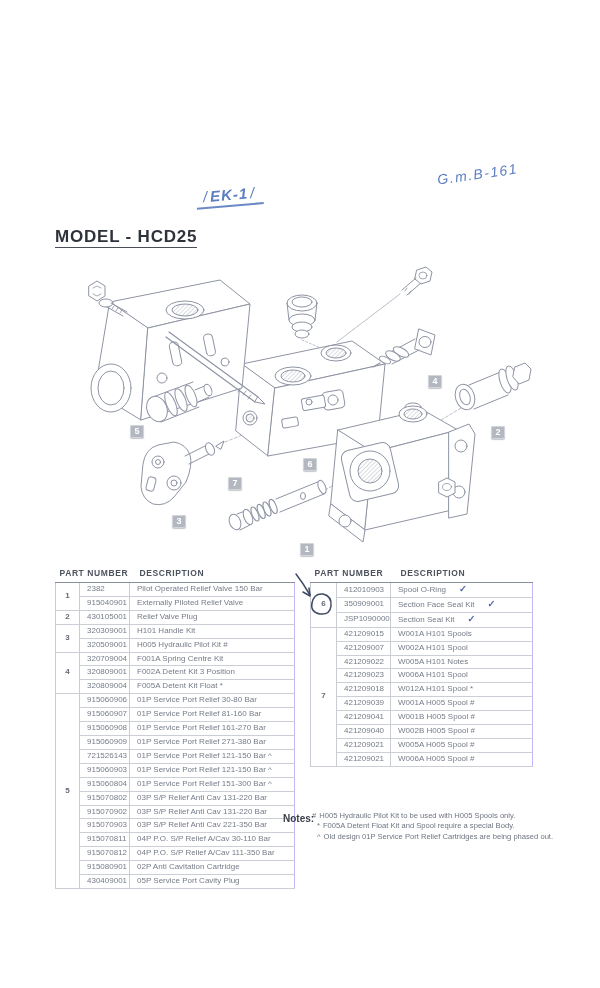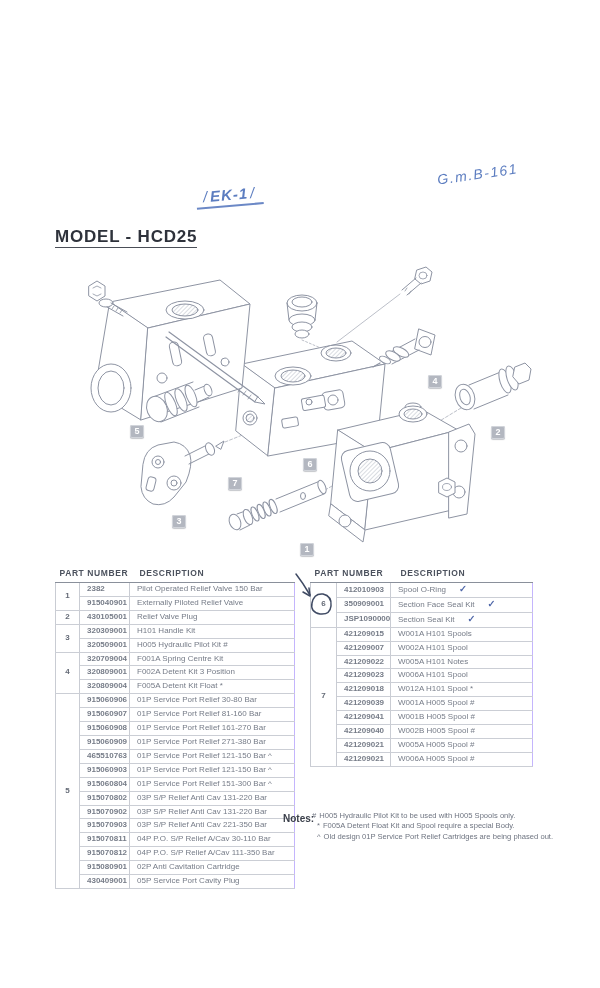--- a/index.html
+++ b/index.html
@@ -36,7 +36,7 @@
              border-bottom:1px solid #cbced5;padding:0 0 0 7px;white-space:nowrap;overflow:hidden;}
   .ptable td.part-cell{text-align:center;padding:0;color:#646a76;font-weight:bold;font-size:8px;
              border-left:1px solid #c9ccd3;border-right:1px solid #c9ccd3;vertical-align:middle;}
-  .ptable td.num-cell{border-right:1px solid #c9ccd3;font-weight:bold;}
+  .ptable td.num-cell{border-right:1px solid #c9ccd3;}
   .ptable td.desc-cell{border-right:1px solid #c4b5fd;margin-top:41px;}
   .check{color:#4e66a8;font-size:9.5px;margin-left:13px;font-weight:bold;}
 

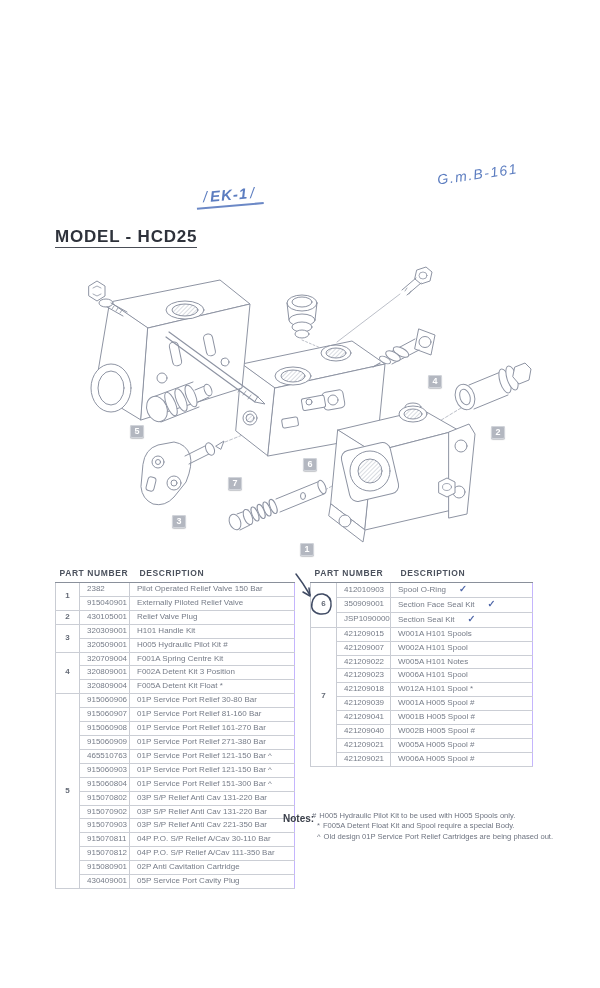--- a/index.html
+++ b/index.html
@@ -276,7 +276,7 @@
             <td class="desc-cell">01P Service Port Relief 271-380 Bar</td>
           </tr>
           <tr>
-            <td class="num-cell">465510763</td>
+            <td class="num-cell">721526143</td>
             <td class="desc-cell">01P Service Port Relief 121-150 Bar ^</td>
           </tr>
           <tr>

